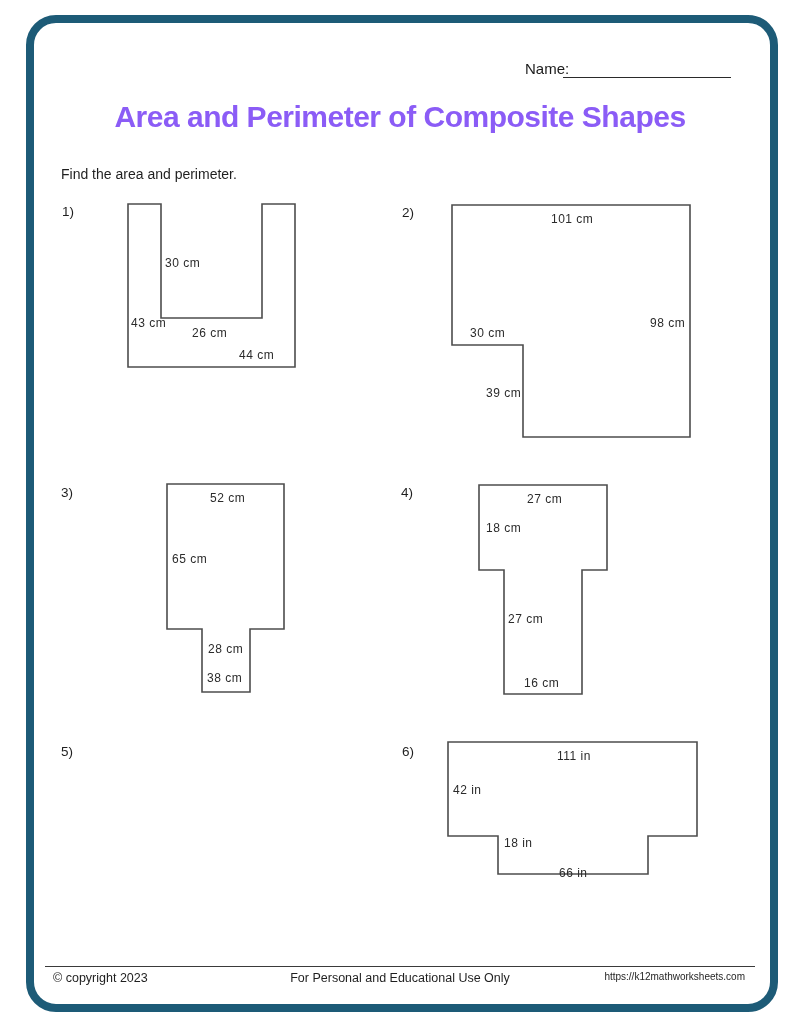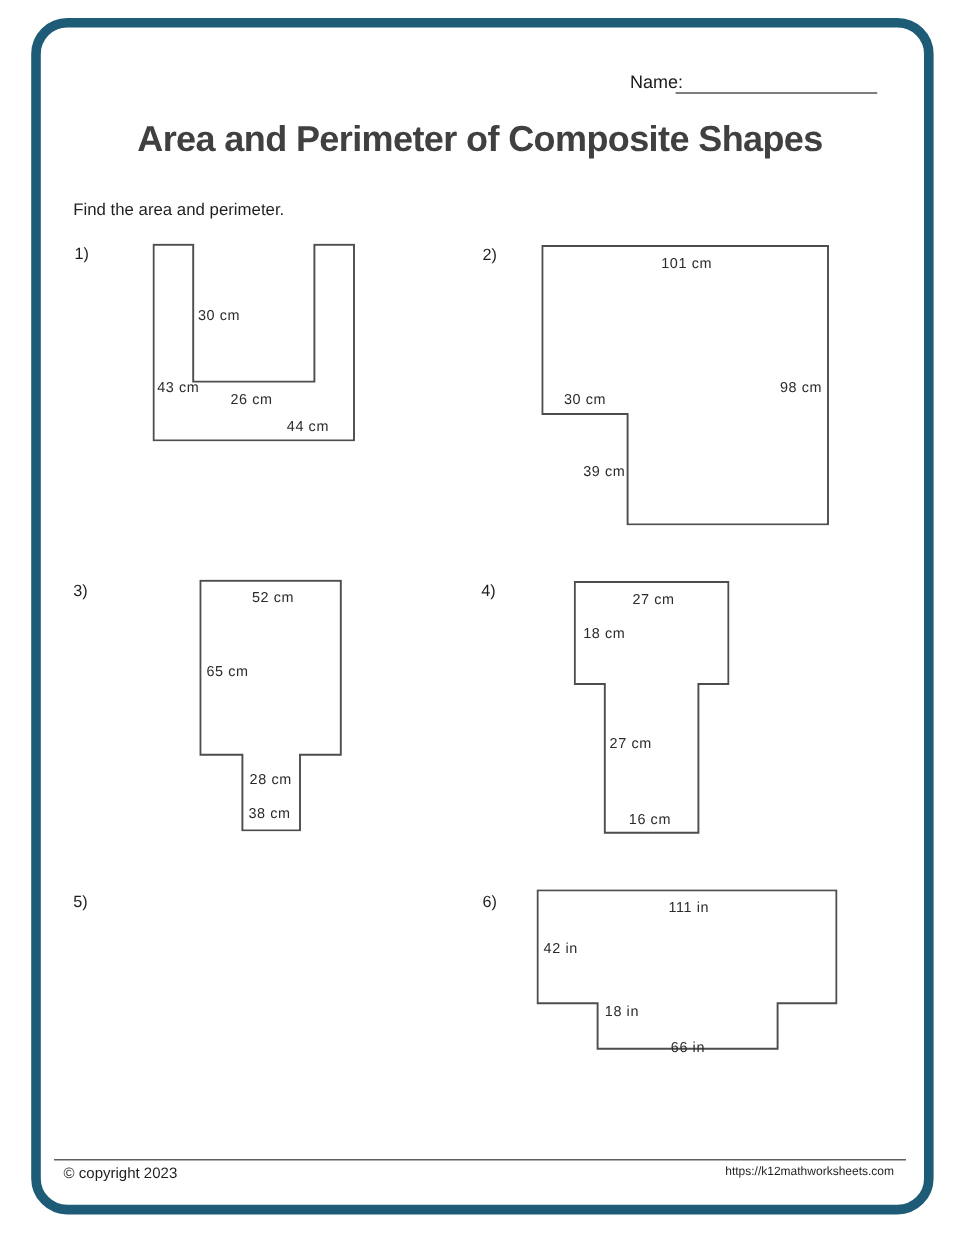--- a/index.html
+++ b/index.html
@@ -34,7 +34,7 @@
     position: absolute; left: 0; top: 100px;
     width: 800px; text-align: center;
     font-size: 30px; font-weight: bold;
-    letter-spacing: -0.5px; color: #404040;
+    letter-spacing: -0.5px; color: #8b5cf6;
   }
   .instructions {
     position: absolute; left: 61px; top: 166px;

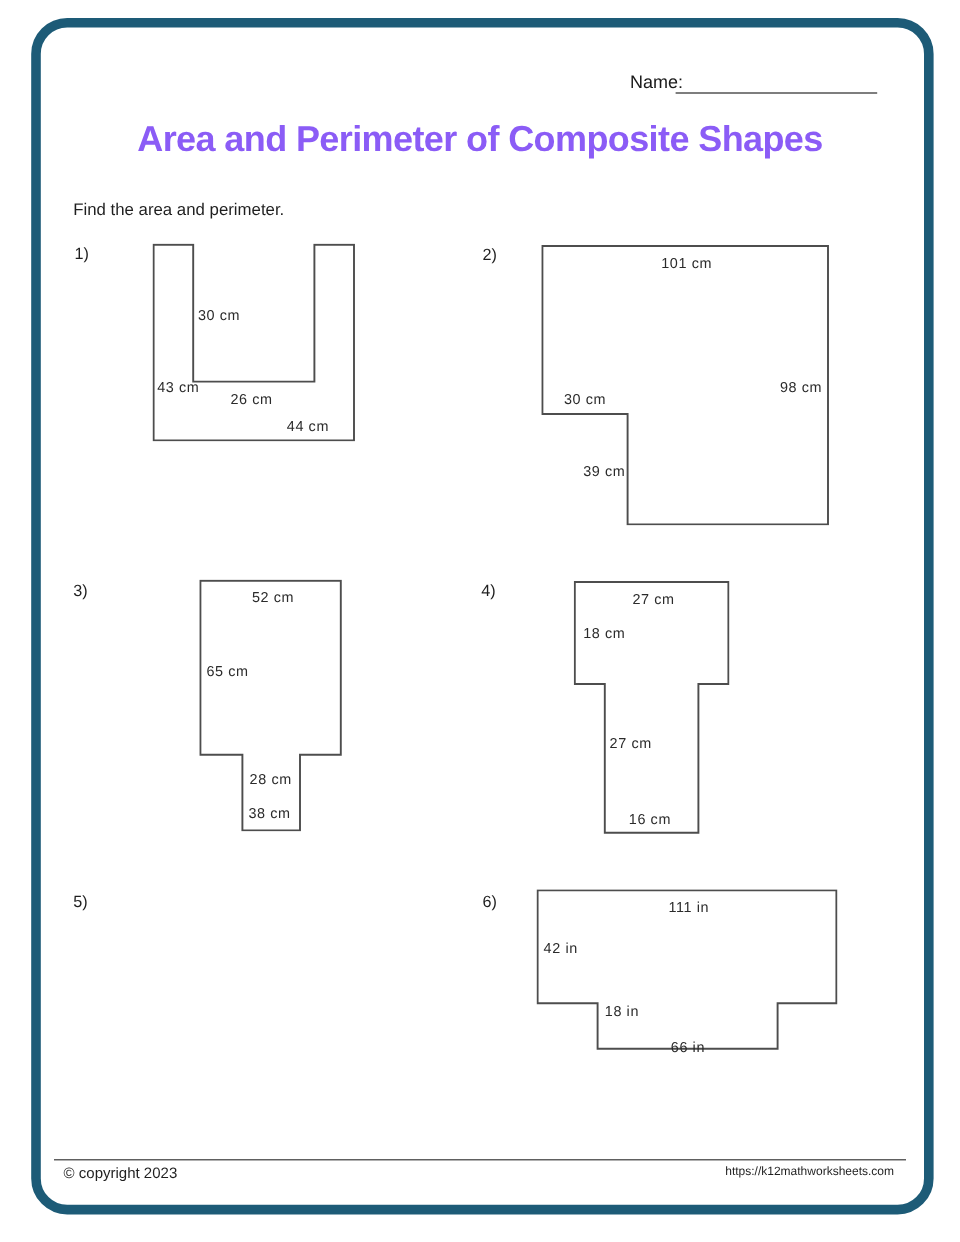--- a/index.html
+++ b/index.html
@@ -152,6 +152,7 @@
 
   <div class="footer-divider"></div>
   <div class="footer-copyright">© copyright 2023</div>
+  <div class="footer-usage">For Personal and Educational Use Only</div>
   <div class="footer-url">https://k12mathworksheets.com</div>
 
 </div>

